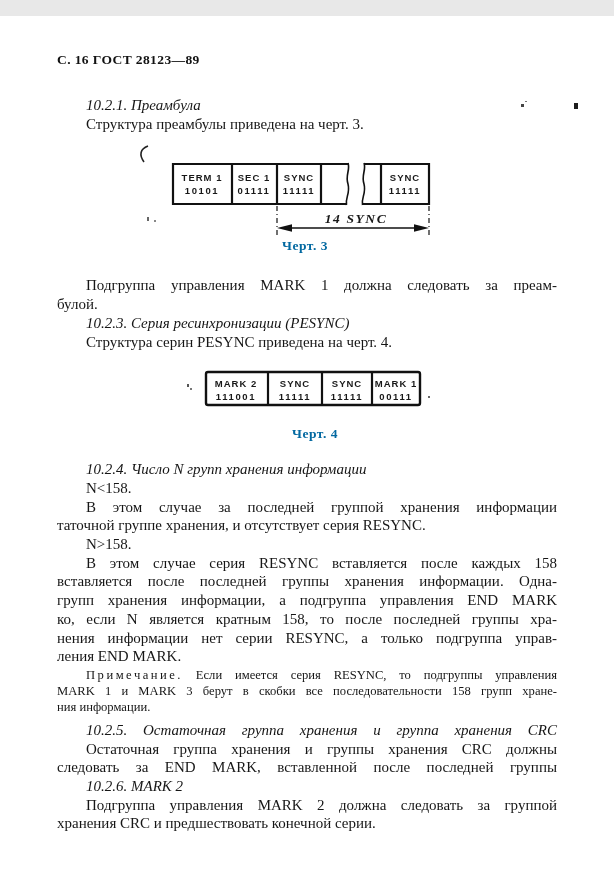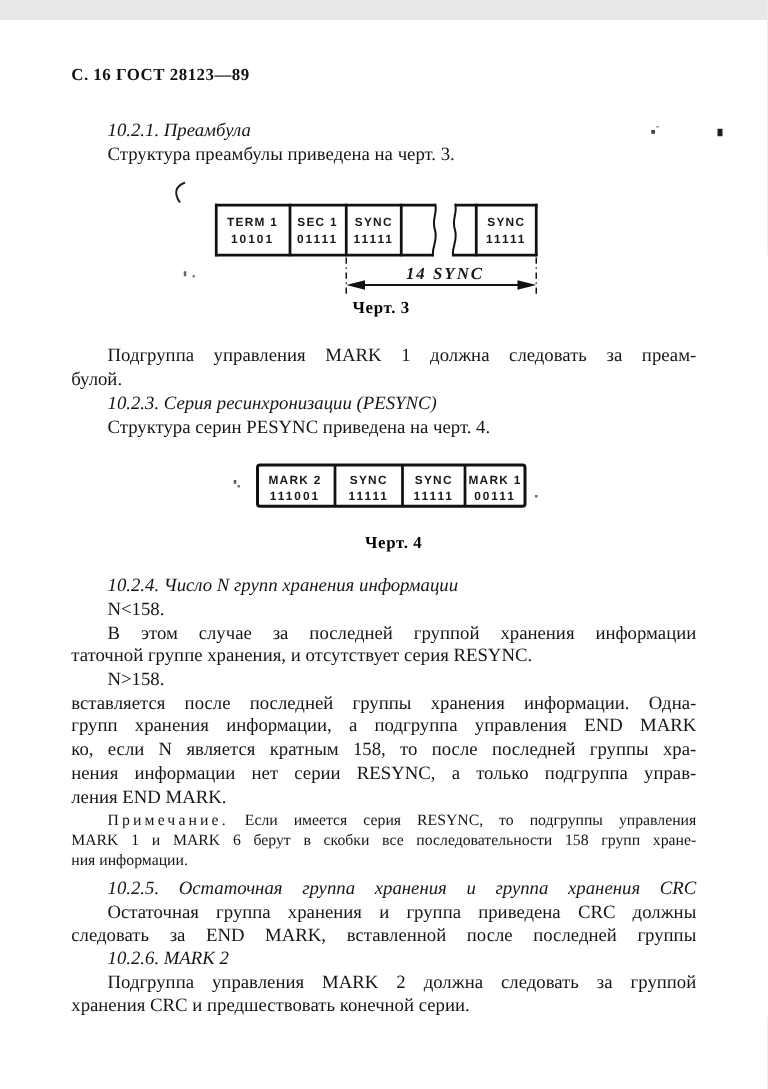--- a/index.html
+++ b/index.html
@@ -28,7 +28,7 @@
   #fig4-wrap{ position:relative; margin:11px 0 0 138px; width:240px; }
   .caption{
     width:100%; text-align:center; font-size:13.5px; font-weight:bold;
-    letter-spacing:0.5px; color:#000000; height:17px; line-height:17px;
+    letter-spacing:0.5px; color:#0369a1; height:17px; line-height:17px;
   }
   #fig4-wrap .caption{ margin-top:15px; }
   #sec2{ margin-top:22px; }

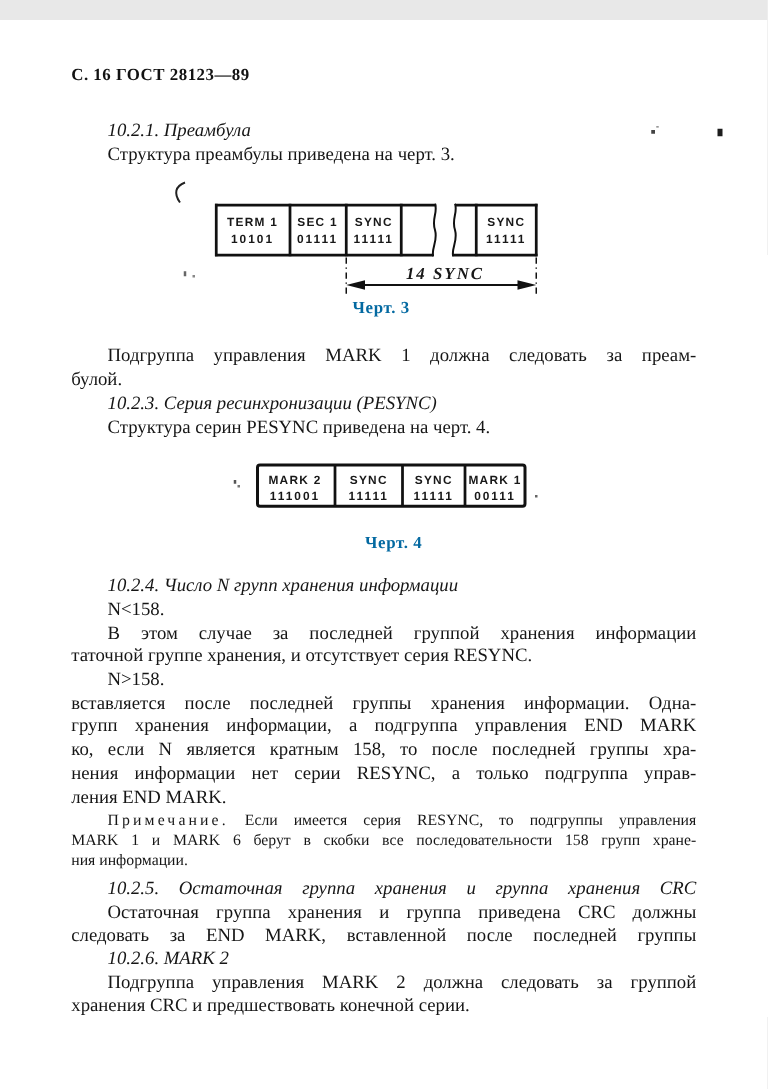--- a/index.html
+++ b/index.html
@@ -142,6 +142,7 @@
         <div class="ln ind fill">В этом случае за последней группой хранения информации</div>
         <div class="ln">таточной группе хранения, и отсутствует серия RESYNC.</div>
         <div class="ln ind">N&gt;158.</div>
+        <div class="ln ind fill">В этом случае серия RESYNC вставляется после каждых 158</div>
         <div class="ln fill">вставляется после последней группы хранения информации. Одна-</div>
         <div class="ln fill">групп хранения информации, а подгруппа управления END MARK</div>
         <div class="ln fill">ко, если N является кратным 158, то после последней группы хра-</div>

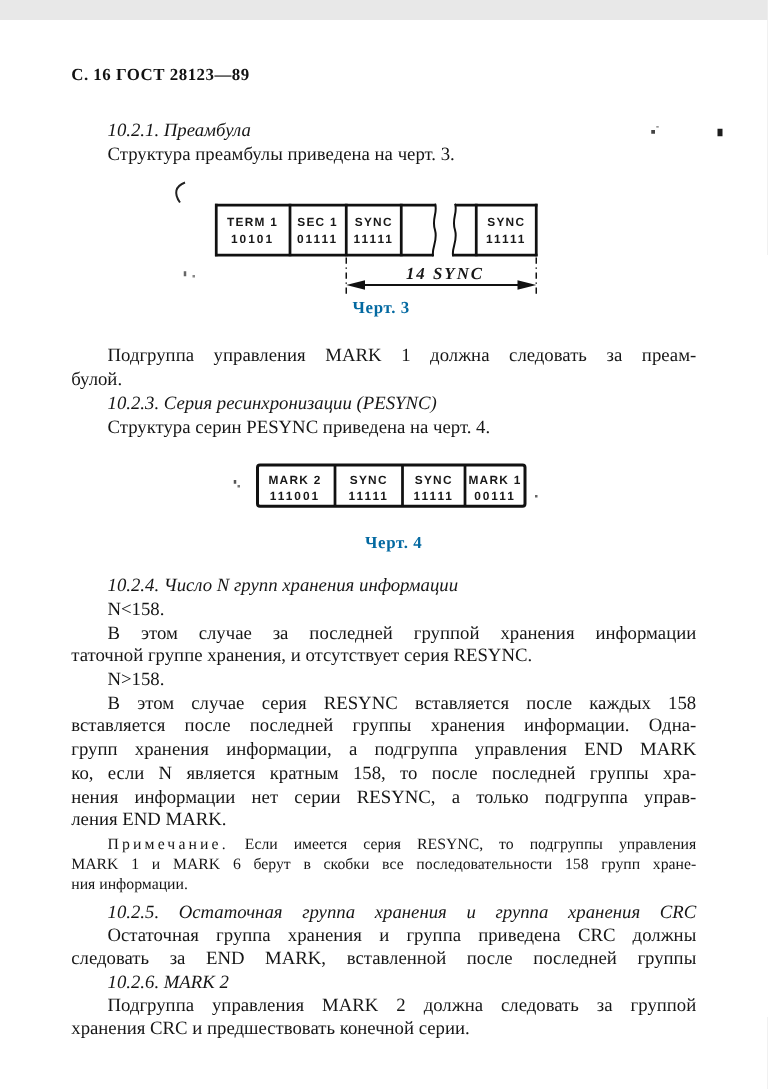--- a/index.html
+++ b/index.html
@@ -152,7 +152,7 @@
 
     <div id="note">
         <div class="ln nt ind fill"><span class="lead">Примечание.</span> Если имеется серия RESYNC, то подгруппы управления</div>
-        <div class="ln nt fill">MARK 1 и MARK 6 берут в скобки все последовательности 158 групп хране-</div>
+        <div class="ln nt fill">MARK 1 и MARK 3 берут в скобки все последовательности 158 групп хране-</div>
         <div class="ln nt">ния информации.</div>
       </div>
 

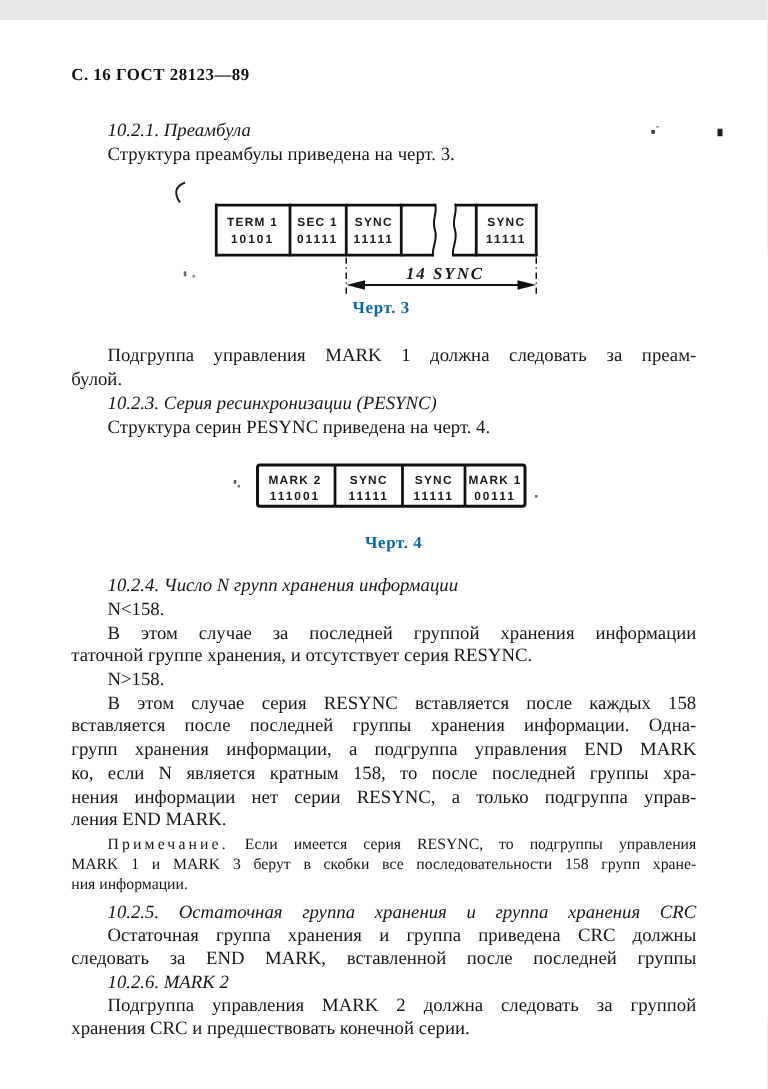--- a/index.html
+++ b/index.html
@@ -158,7 +158,7 @@
 
     <div id="sec4">
         <div class="ln hd ind fill">10.2.5. Остаточная группа хранения и группа хранения CRC</div>
-        <div class="ln ind fill">Остаточная группа хранения и группа приведена CRC должны</div>
+        <div class="ln ind fill">Остаточная группа хранения и группы хранения CRC должны</div>
         <div class="ln fill">следовать за END MARK, вставленной после последней группы</div>
         <div class="ln hd ind">10.2.6. MARK 2</div>
         <div class="ln ind fill">Подгруппа управления MARK 2 должна следовать за группой</div>

